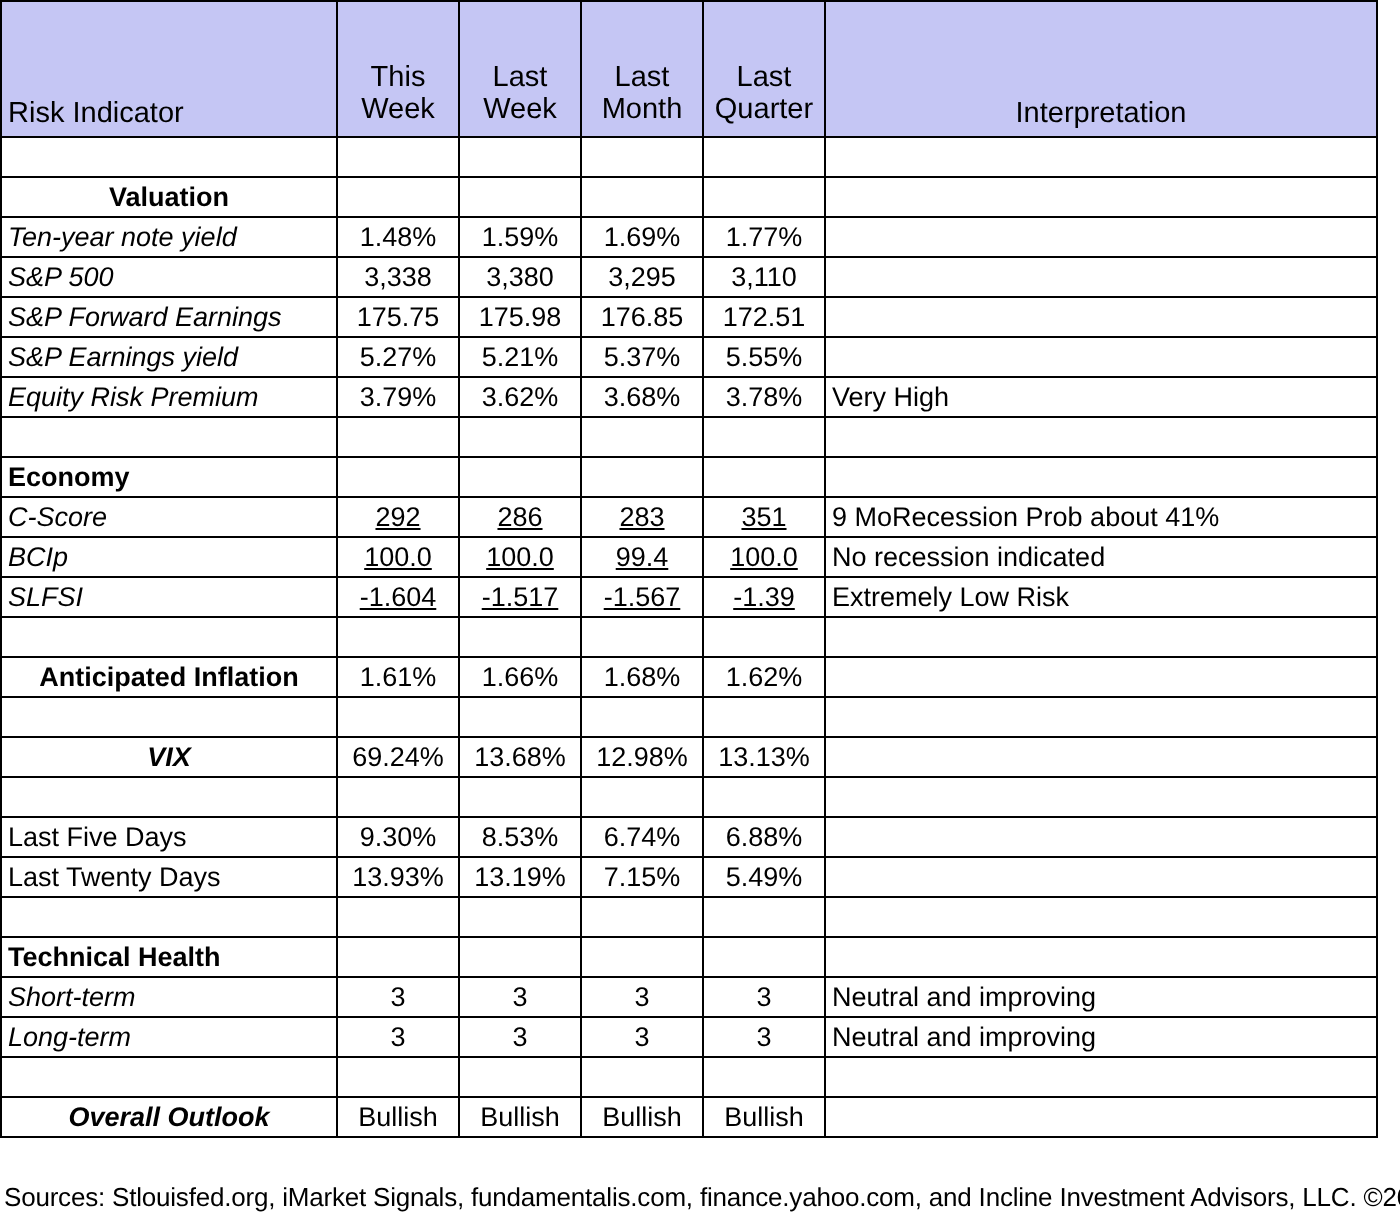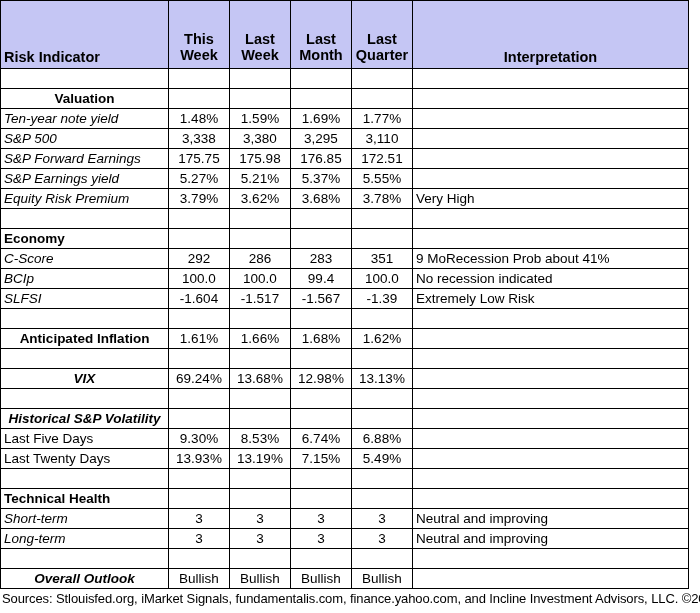--- a/index.html
+++ b/index.html
@@ -45,7 +45,7 @@
   
   tr.header-row td {
     background: #c5c6f4;
-    font-weight: bold;
+    font-weight: normal;
     height: 68px;
     vertical-align: bottom;
     padding-bottom: 4px;

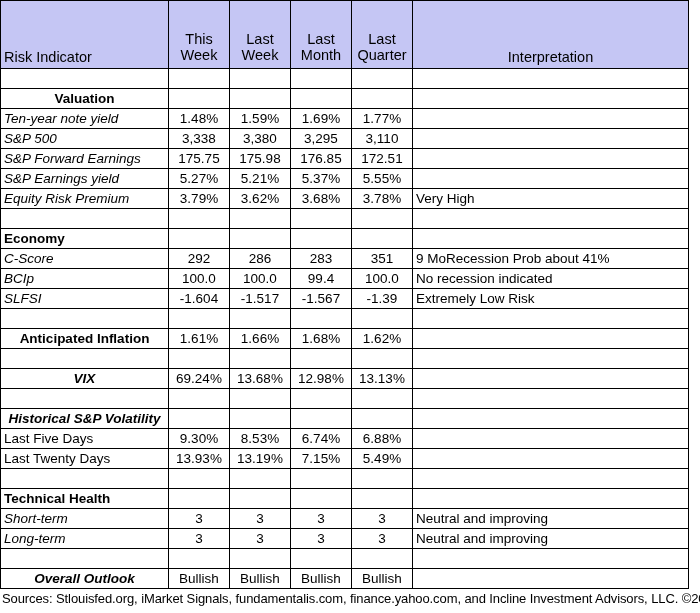--- a/index.html
+++ b/index.html
@@ -92,6 +92,7 @@
   td.green {
     background: linear-gradient(to right,
       #4eb97c 0%, #5cc088 14%, #8ed2ab 24%, #c3e6d1 33%, #eef8f2 44%, #ffffff 56%);
+    text-decoration: underline;
   }
   
   td.yellow {

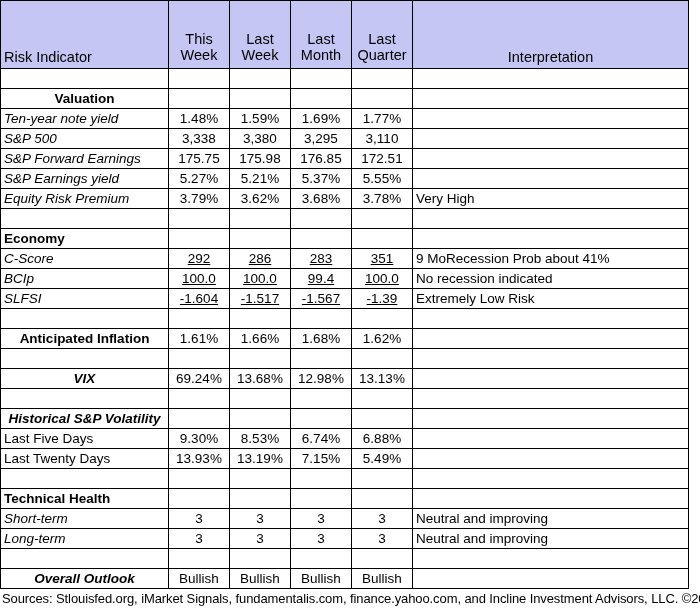--- a/index.html
+++ b/index.html
@@ -274,14 +274,6 @@
           <td class="blank"></td>
         </tr>
         <tr>
-          <td class="section italic">Historical  S&amp;P Volatility</td>
-          <td></td>
-          <td></td>
-          <td></td>
-          <td></td>
-          <td></td>
-        </tr>
-        <tr>
           <td class="item-plain">Last Five Days</td>
           <td class="num">9.30%</td>
           <td class="num">8.53%</td>

